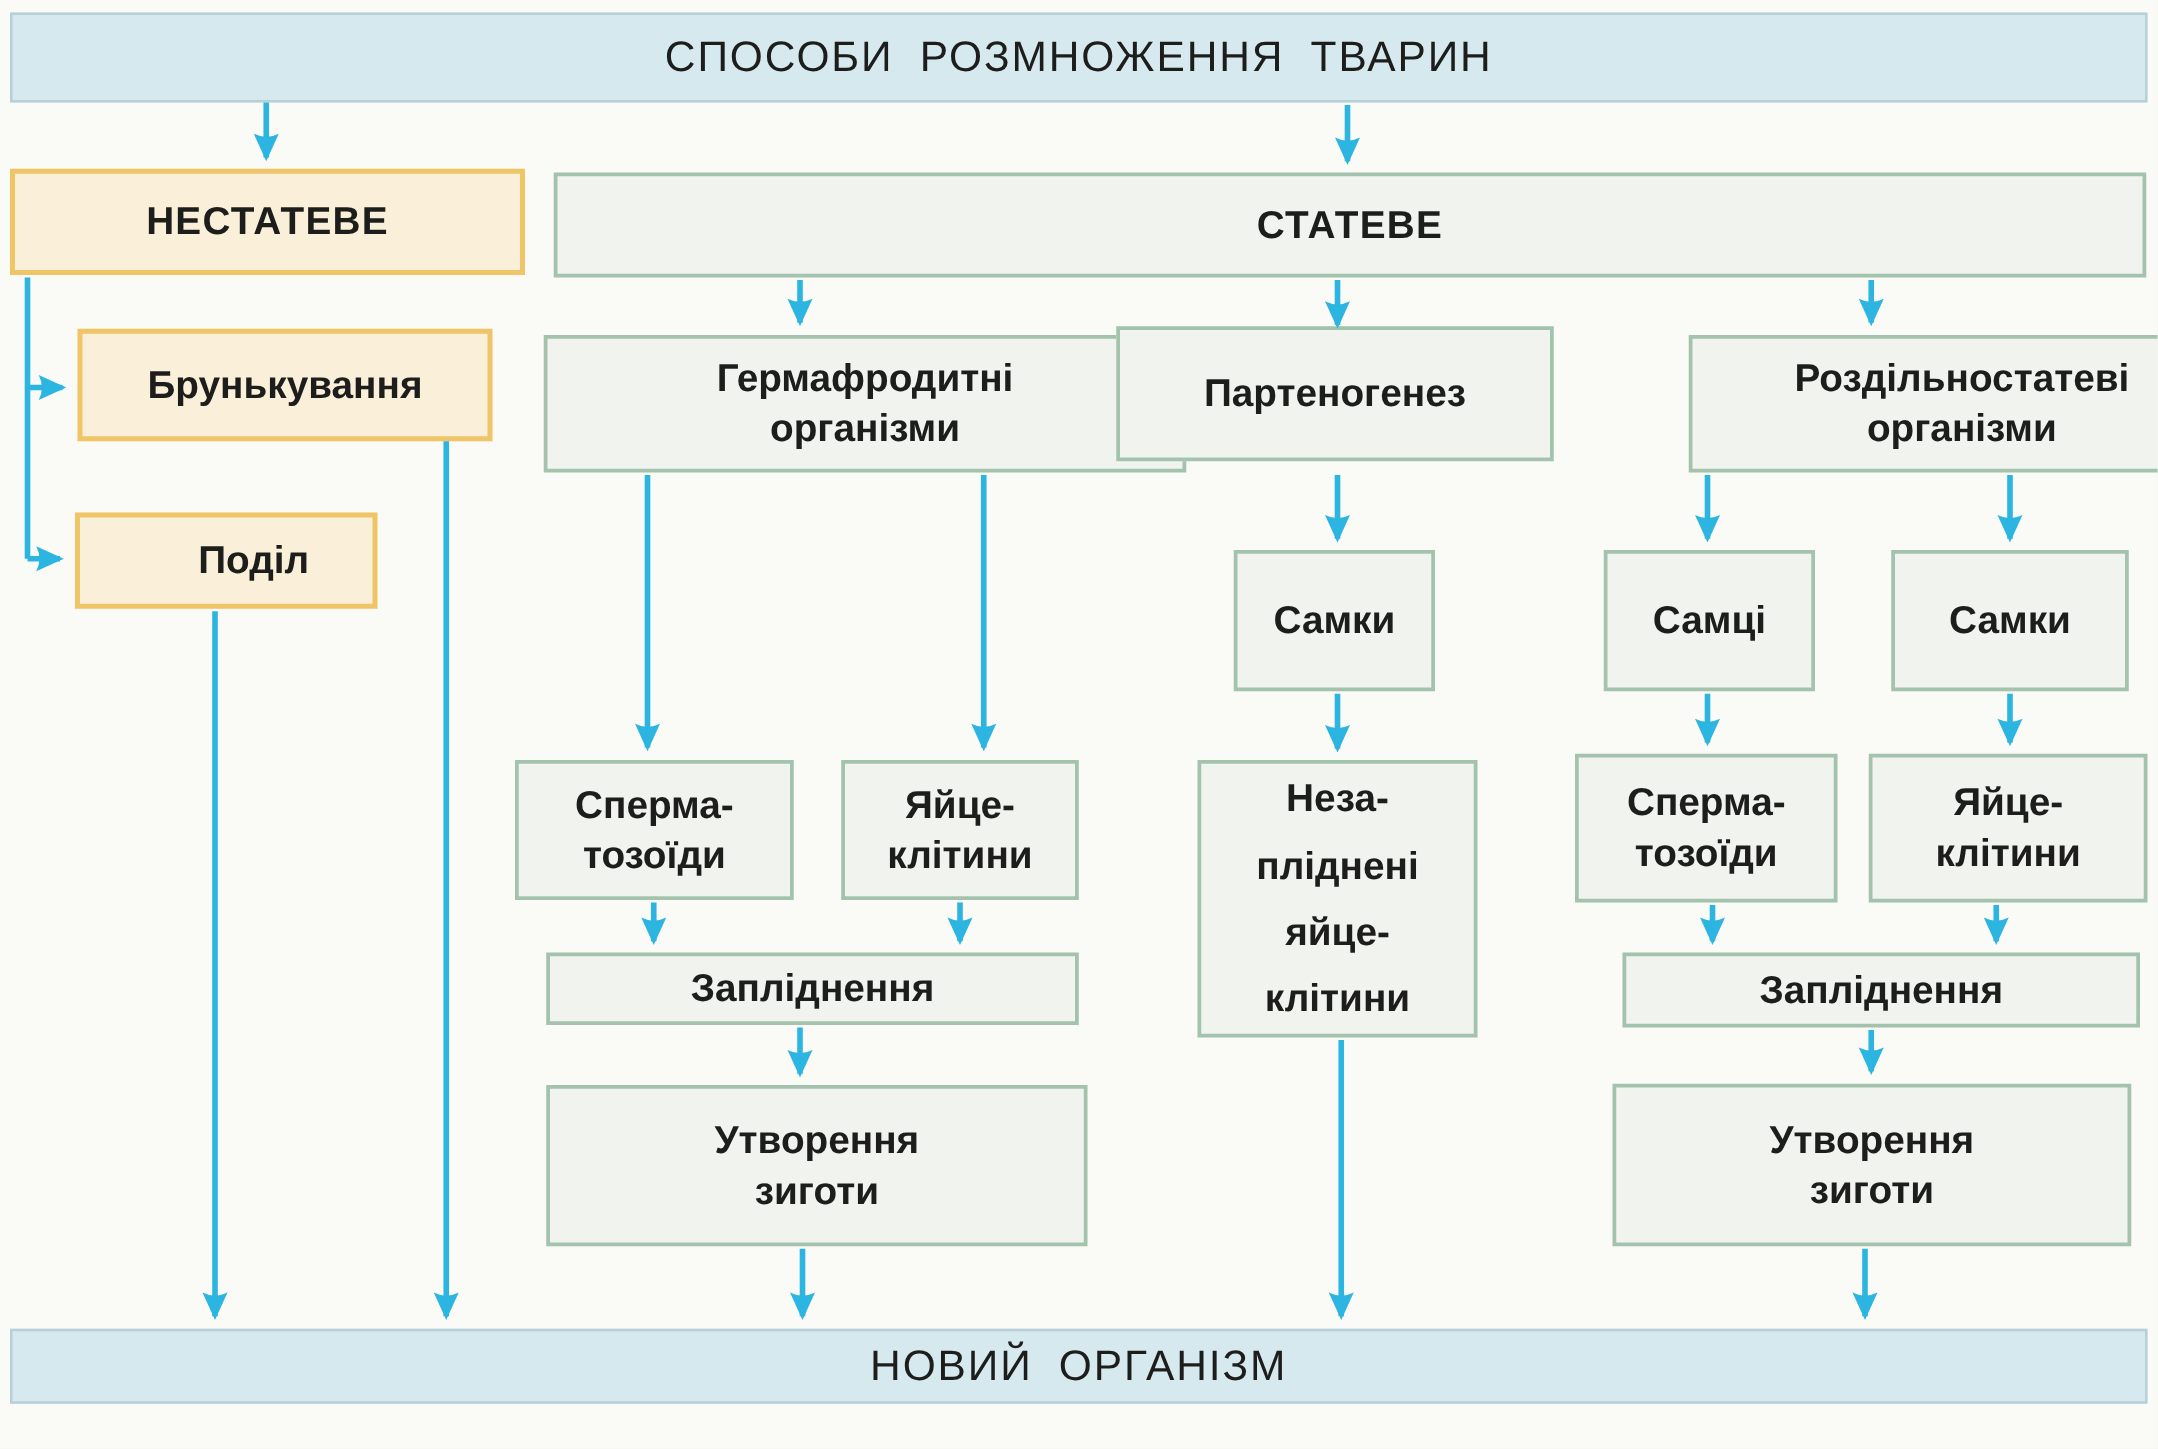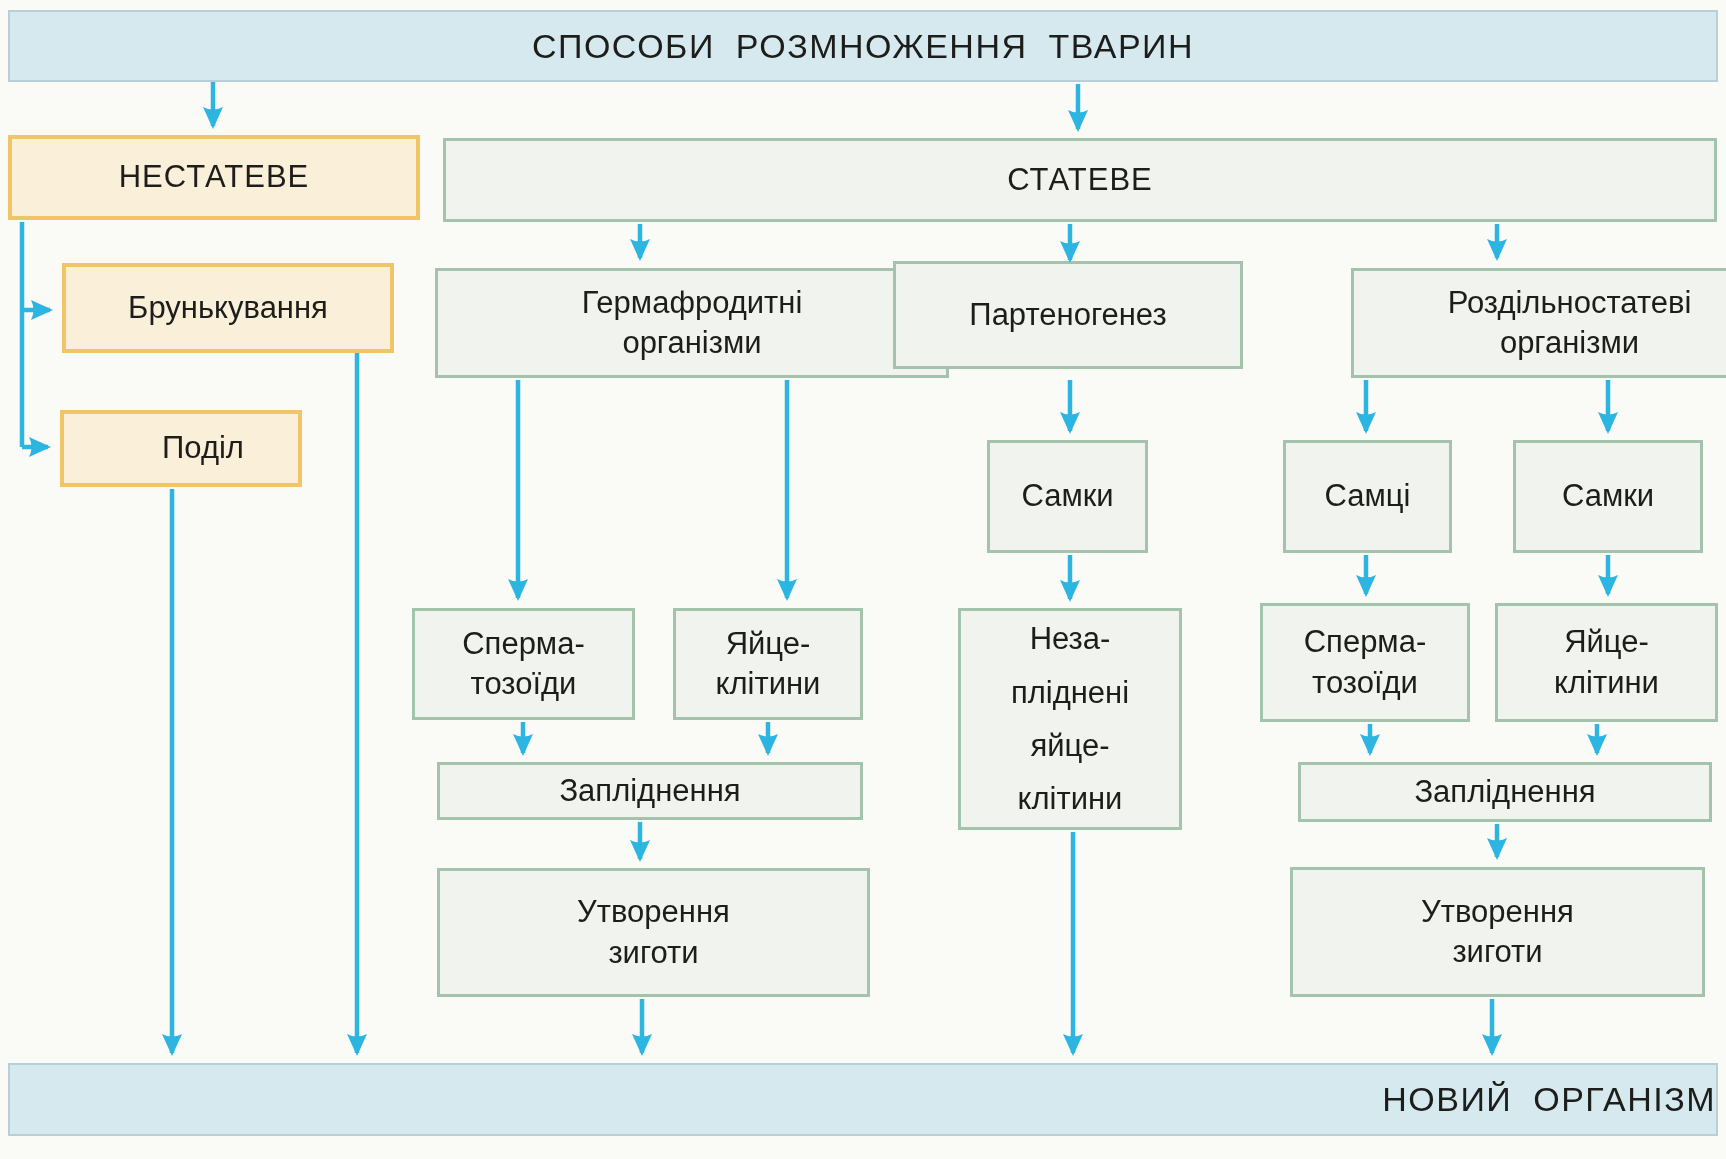--- a/index.html
+++ b/index.html
@@ -16,7 +16,7 @@
   }
   .node{
     position:absolute;display:flex;flex-direction:column;align-items:center;justify-content:center;
-    box-sizing:border-box;text-align:center;color:var(--text);font-weight:normal;
+    box-sizing:border-box;text-align:center;color:var(--text);font-weight:bold;
     font-size:31px;line-height:1.3;
   }
   .green{background:var(--green_bg);border:3px solid var(--green_border);}

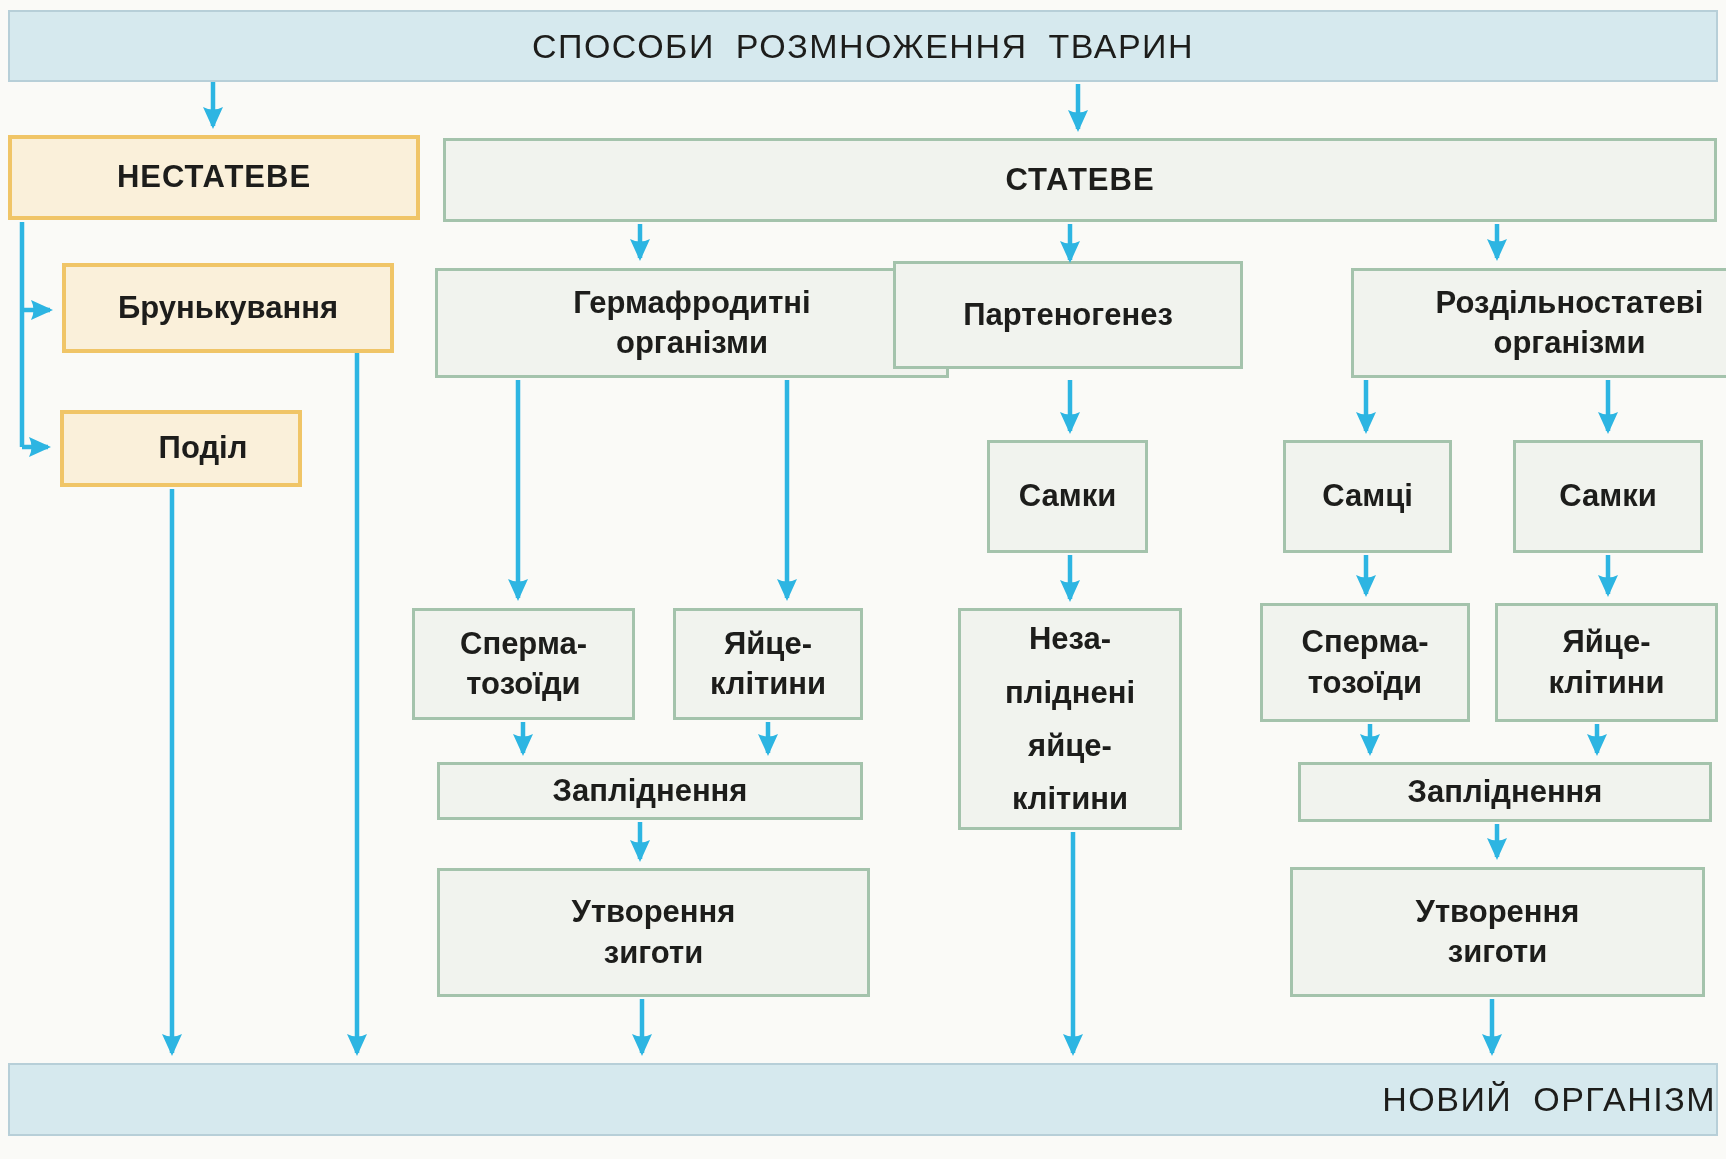--- a/index.html
+++ b/index.html
@@ -117,7 +117,7 @@
     <span>зиготи</span>
   </div>
 
-  <div class="banner" style="left:8px;top:1063px;width:1710px;height:73px;justify-content:flex-end;">
+  <div class="banner" style="left:8px;top:1063px;width:1710px;height:60px;">
     <span>НОВИЙ ОРГАНІЗМ</span>
   </div>
 

